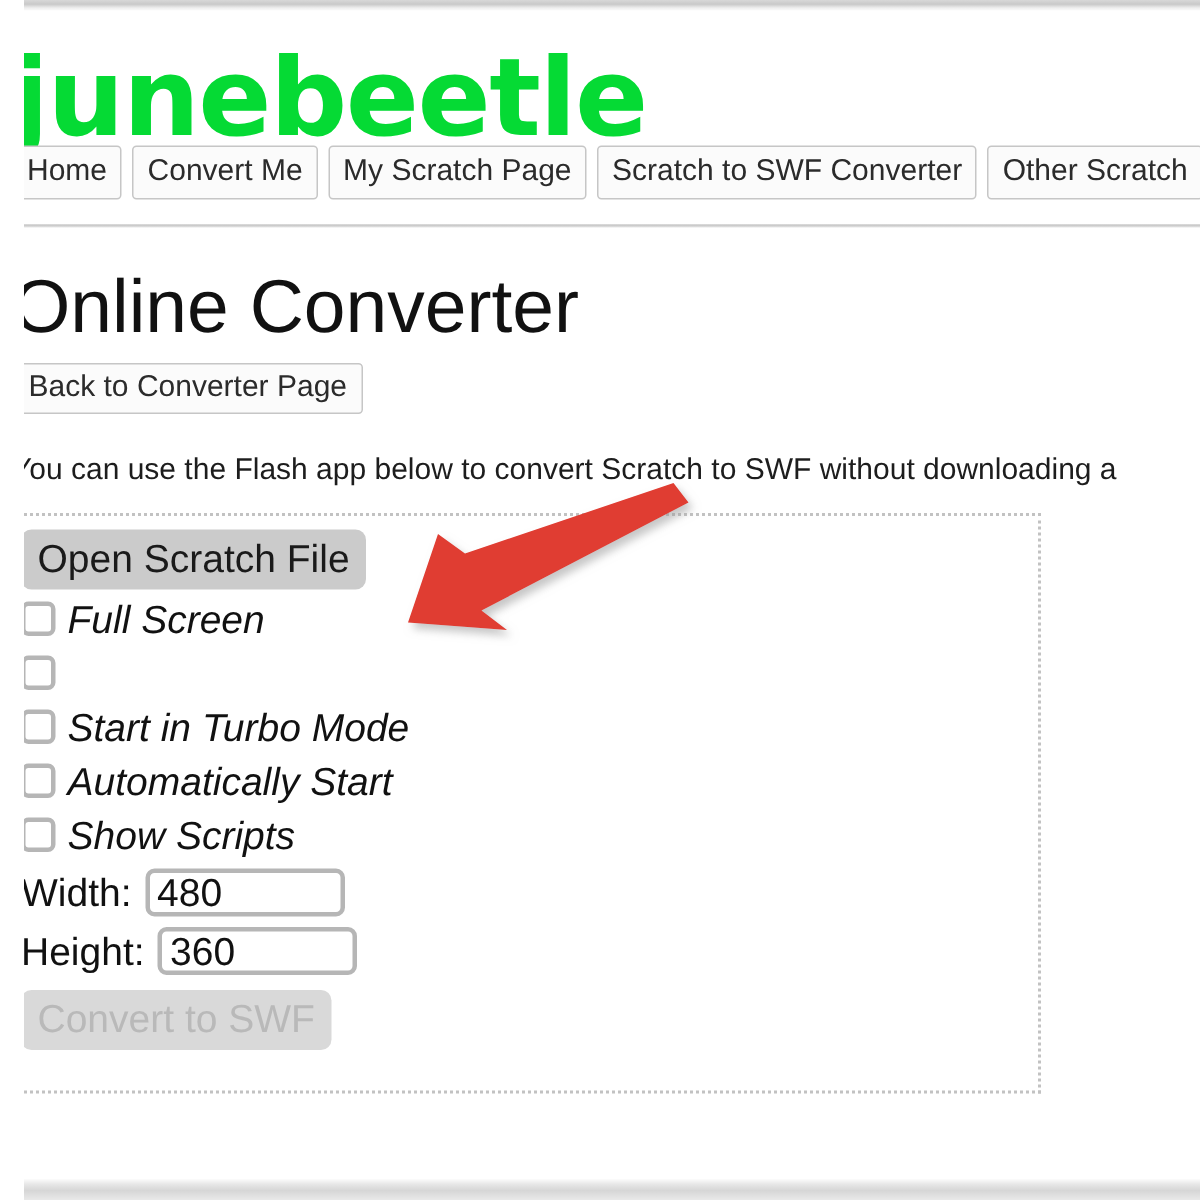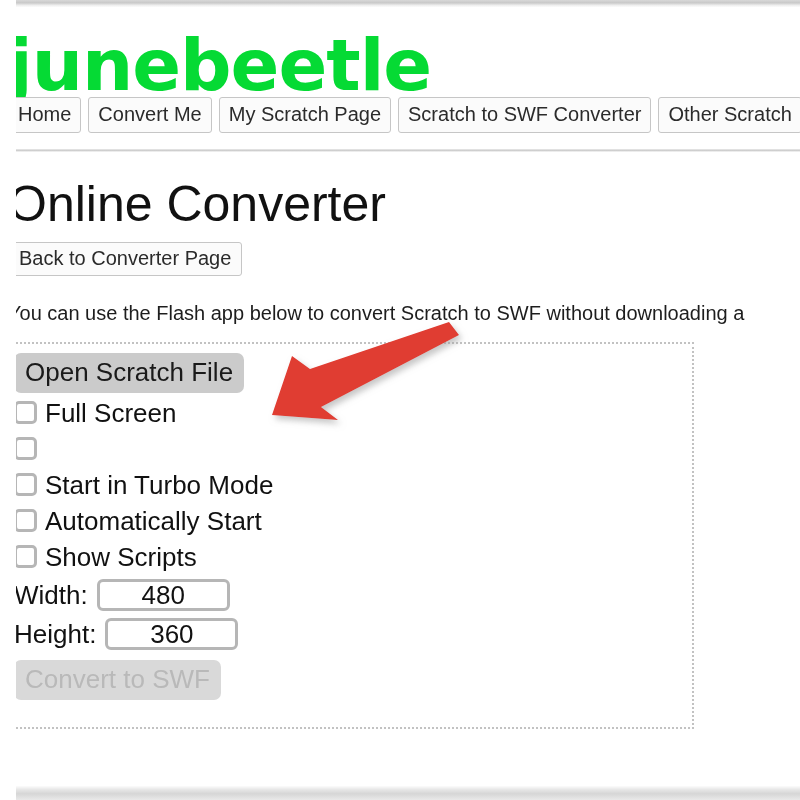--- a/index.html
+++ b/index.html
@@ -166,6 +166,7 @@
     color: #111111;
     margin-left: 8px;
     white-space: nowrap;
+    font-style: italic;
   }
 
   .field-row {

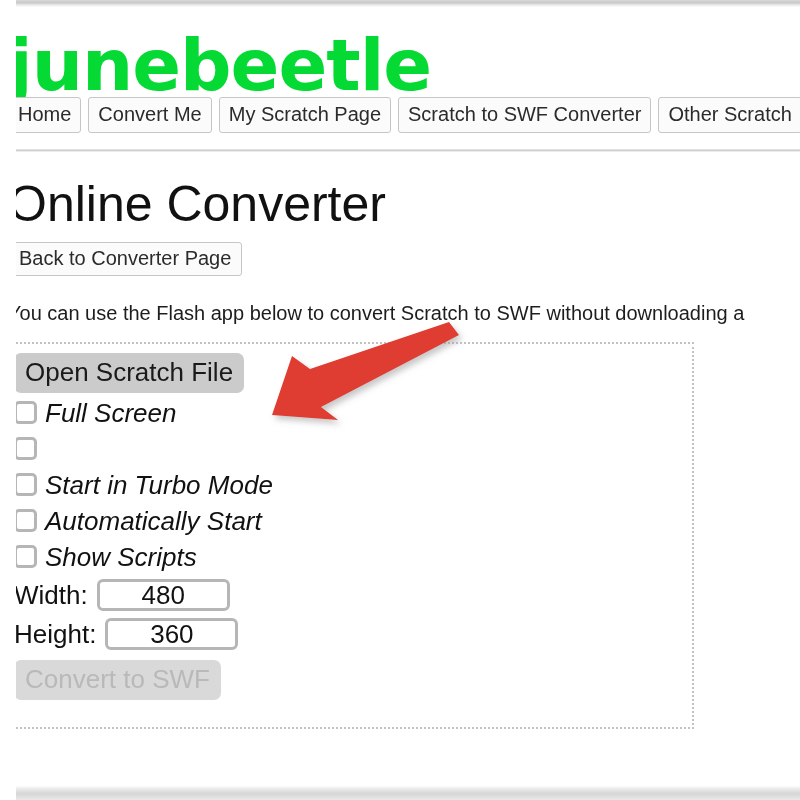--- a/index.html
+++ b/index.html
@@ -196,7 +196,6 @@
     padding: 1px 5px;
     margin-left: 9px;
     outline: none;
-    text-align: center;
   }
 
   .convert-btn {

